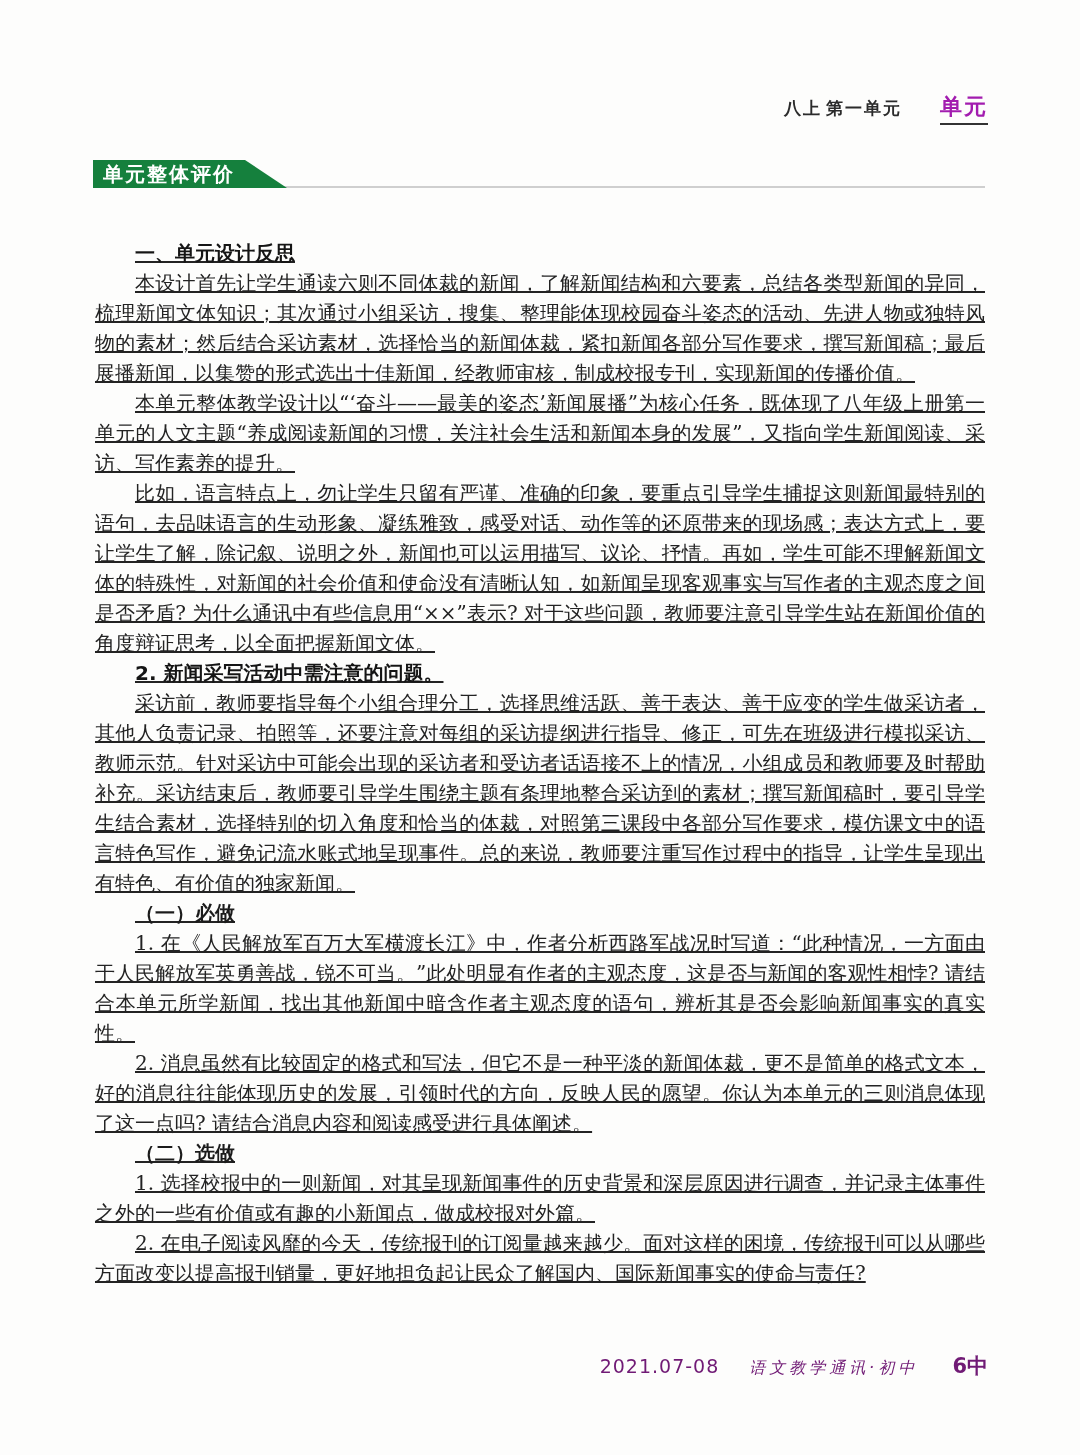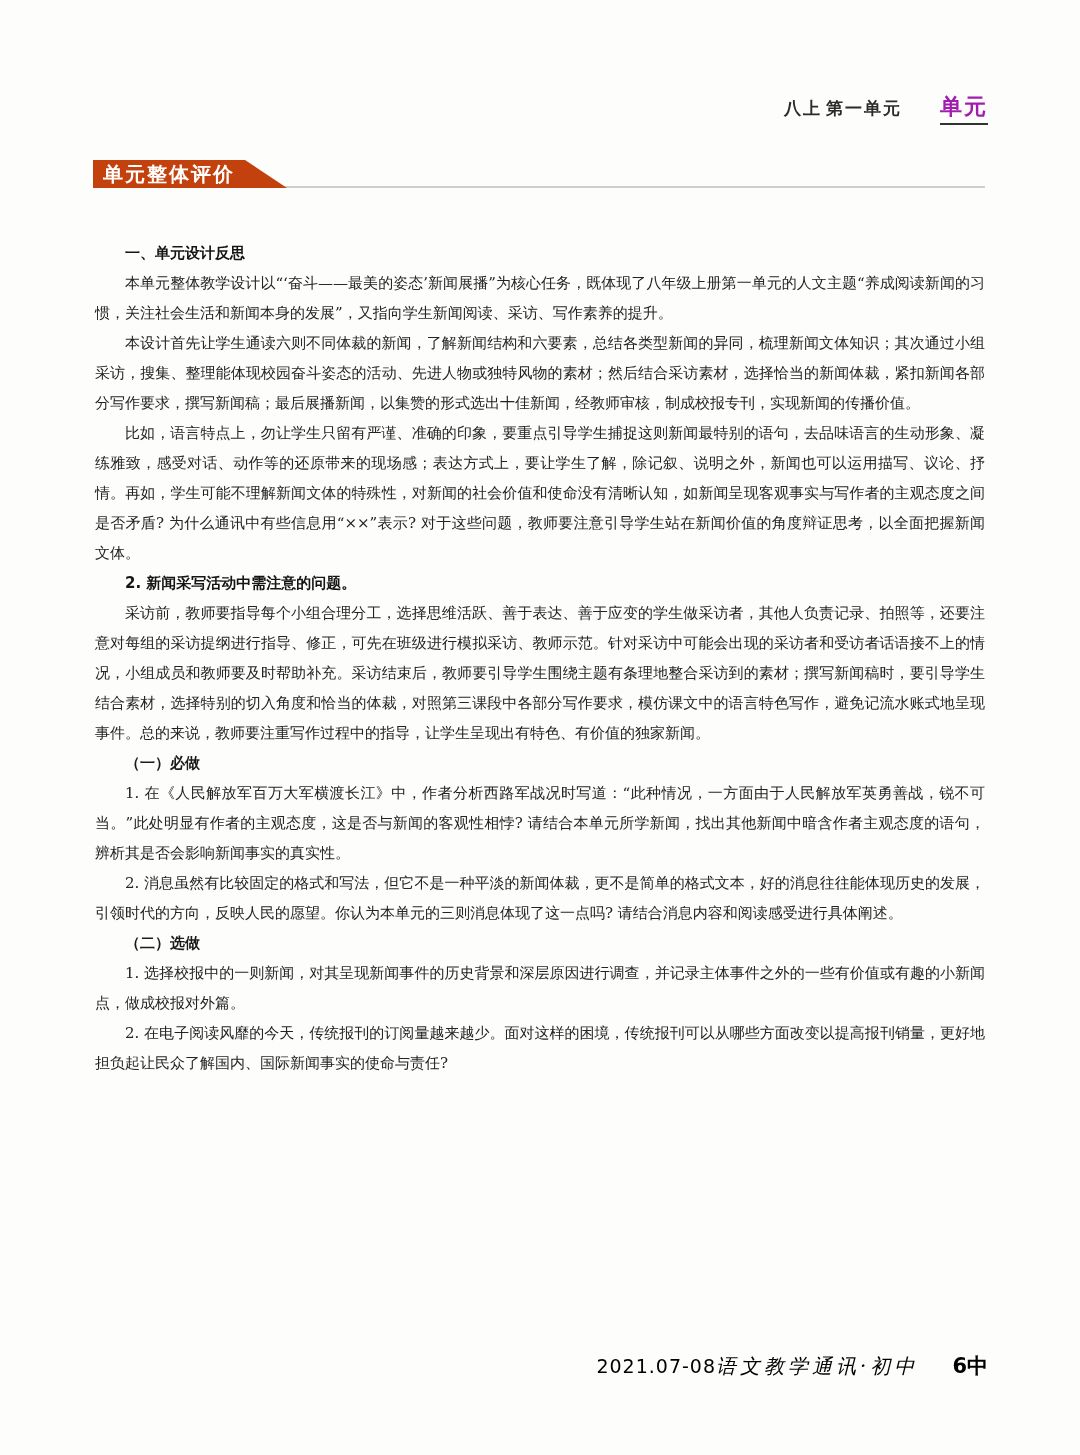--- a/index.html
+++ b/index.html
@@ -42,7 +42,7 @@
     position:absolute;left:0;top:0;
     height:28px;line-height:28px;
     padding:0 52px 0 10px;
-    background:#c2410c;
+    background:#15803d;
     color:#ffffff;
     font-family:"DejaVu Sans", sans-serif;
     font-weight:700;font-size:20px;letter-spacing:2px;

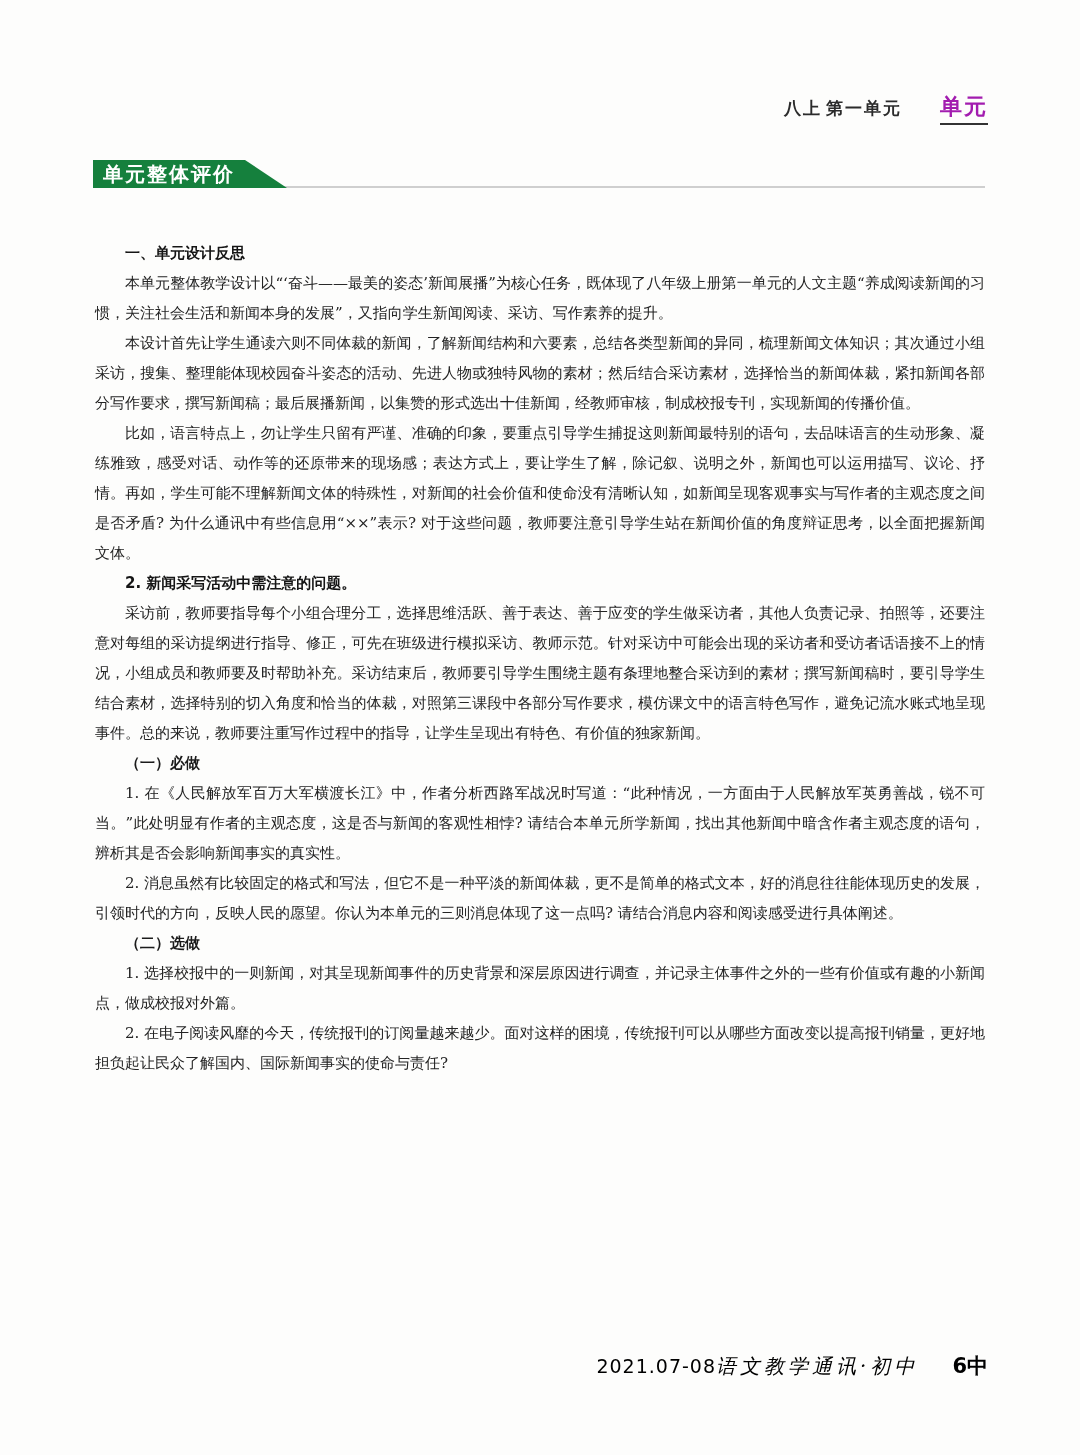--- a/index.html
+++ b/index.html
@@ -57,10 +57,11 @@
   .content{
     position:absolute;
     top:238px;left:95px;width:890px;
-    font-size:15px;line-height:30px;
+    font-size:20px;line-height:30px;
     text-align:justify;
     text-justify:inter-ideograph;
     color:#232323;
+    text-decoration:underline;
   }
   .content p{margin:0;text-indent:2em;}
   .content p.heading{

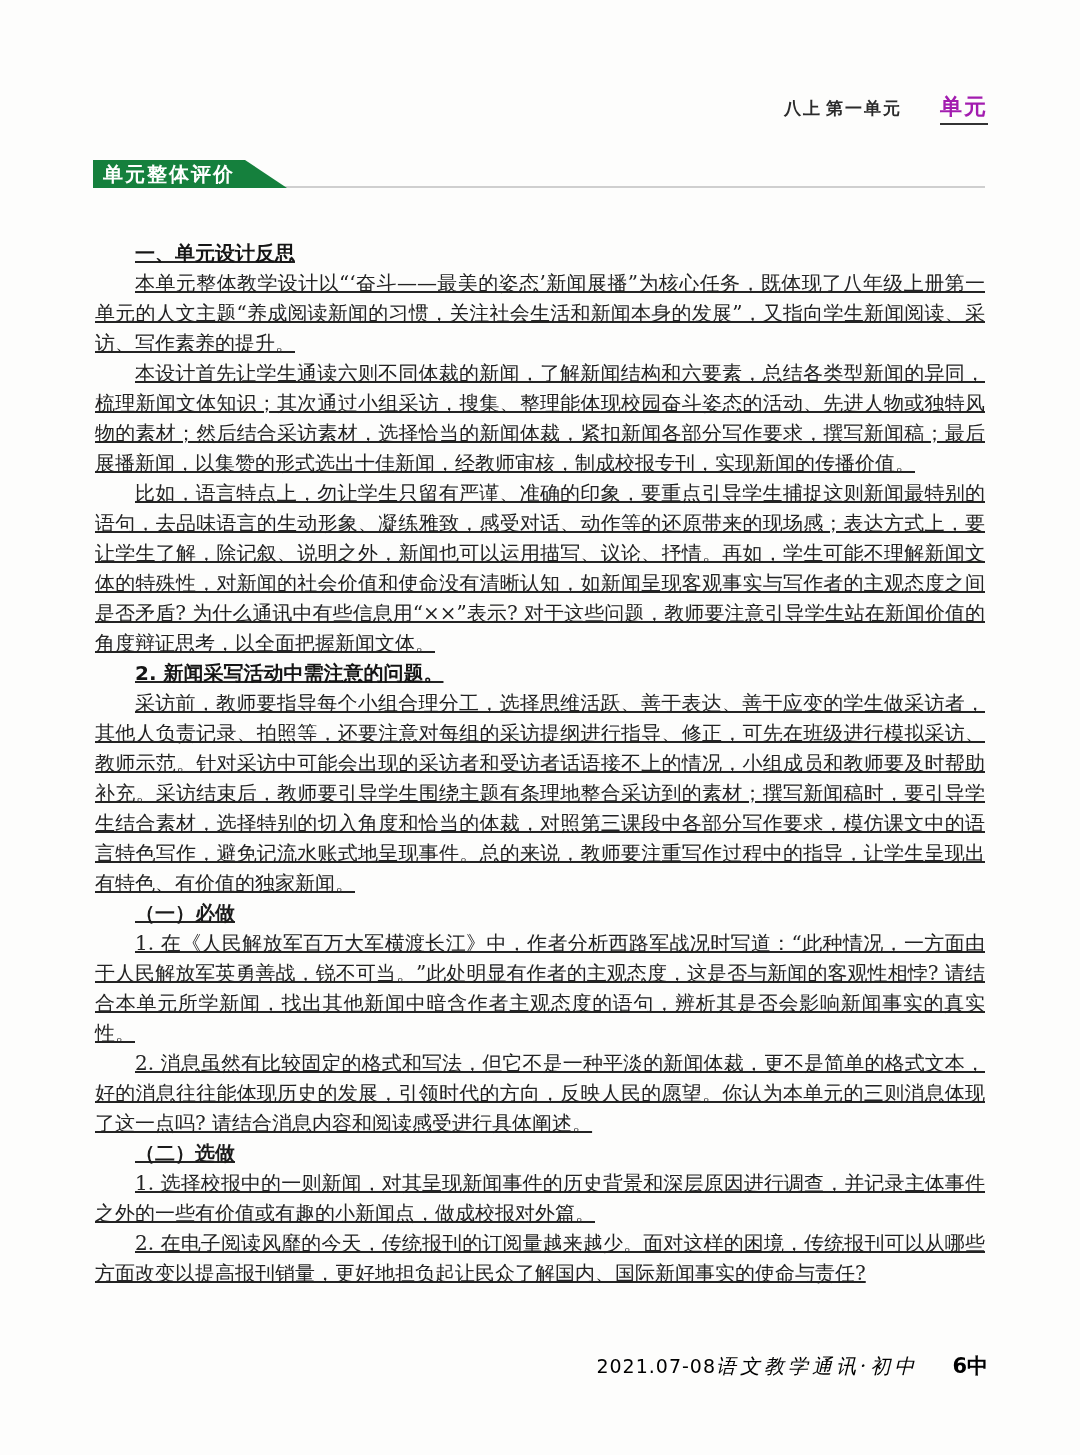--- a/index.html
+++ b/index.html
@@ -115,8 +115,8 @@
 
   <div class="content" id="content">
       <p class="heading">一、单元设计反思</p>
+      <p class="para">本设计首先让学生通读六则不同体裁的新闻，了解新闻结构和六要素，总结各类型新闻的异同，梳理新闻文体知识；其次通过小组采访，搜集、整理能体现校园奋斗姿态的活动、先进人物或独特风物的素材；然后结合采访素材，选择恰当的新闻体裁，紧扣新闻各部分写作要求，撰写新闻稿；最后展播新闻，以集赞的形式选出十佳新闻，经教师审核，制成校报专刊，实现新闻的传播价值。</p>
       <p class="para">本单元整体教学设计以“‘奋斗——最美的姿态’新闻展播”为核心任务，既体现了八年级上册第一单元的人文主题“养成阅读新闻的习惯，关注社会生活和新闻本身的发展”，又指向学生新闻阅读、采访、写作素养的提升。</p>
-      <p class="para">本设计首先让学生通读六则不同体裁的新闻，了解新闻结构和六要素，总结各类型新闻的异同，梳理新闻文体知识；其次通过小组采访，搜集、整理能体现校园奋斗姿态的活动、先进人物或独特风物的素材；然后结合采访素材，选择恰当的新闻体裁，紧扣新闻各部分写作要求，撰写新闻稿；最后展播新闻，以集赞的形式选出十佳新闻，经教师审核，制成校报专刊，实现新闻的传播价值。</p>
       <p class="para">比如，语言特点上，勿让学生只留有严谨、准确的印象，要重点引导学生捕捉这则新闻最特别的语句，去品味语言的生动形象、凝练雅致，感受对话、动作等的还原带来的现场感；表达方式上，要让学生了解，除记叙、说明之外，新闻也可以运用描写、议论、抒情。再如，学生可能不理解新闻文体的特殊性，对新闻的社会价值和使命没有清晰认知，如新闻呈现客观事实与写作者的主观态度之间是否矛盾? 为什么通讯中有些信息用“××”表示? 对于这些问题，教师要注意引导学生站在新闻价值的角度辩证思考，以全面把握新闻文体。</p>
       <p class="numbered-bold">2. 新闻采写活动中需注意的问题。</p>
       <p class="para">采访前，教师要指导每个小组合理分工，选择思维活跃、善于表达、善于应变的学生做采访者，其他人负责记录、拍照等，还要注意对每组的采访提纲进行指导、修正，可先在班级进行模拟采访、教师示范。针对采访中可能会出现的采访者和受访者话语接不上的情况，小组成员和教师要及时帮助补充。采访结束后，教师要引导学生围绕主题有条理地整合采访到的素材；撰写新闻稿时，要引导学生结合素材，选择特别的切入角度和恰当的体裁，对照第三课段中各部分写作要求，模仿课文中的语言特色写作，避免记流水账式地呈现事件。总的来说，教师要注重写作过程中的指导，让学生呈现出有特色、有价值的独家新闻。</p>

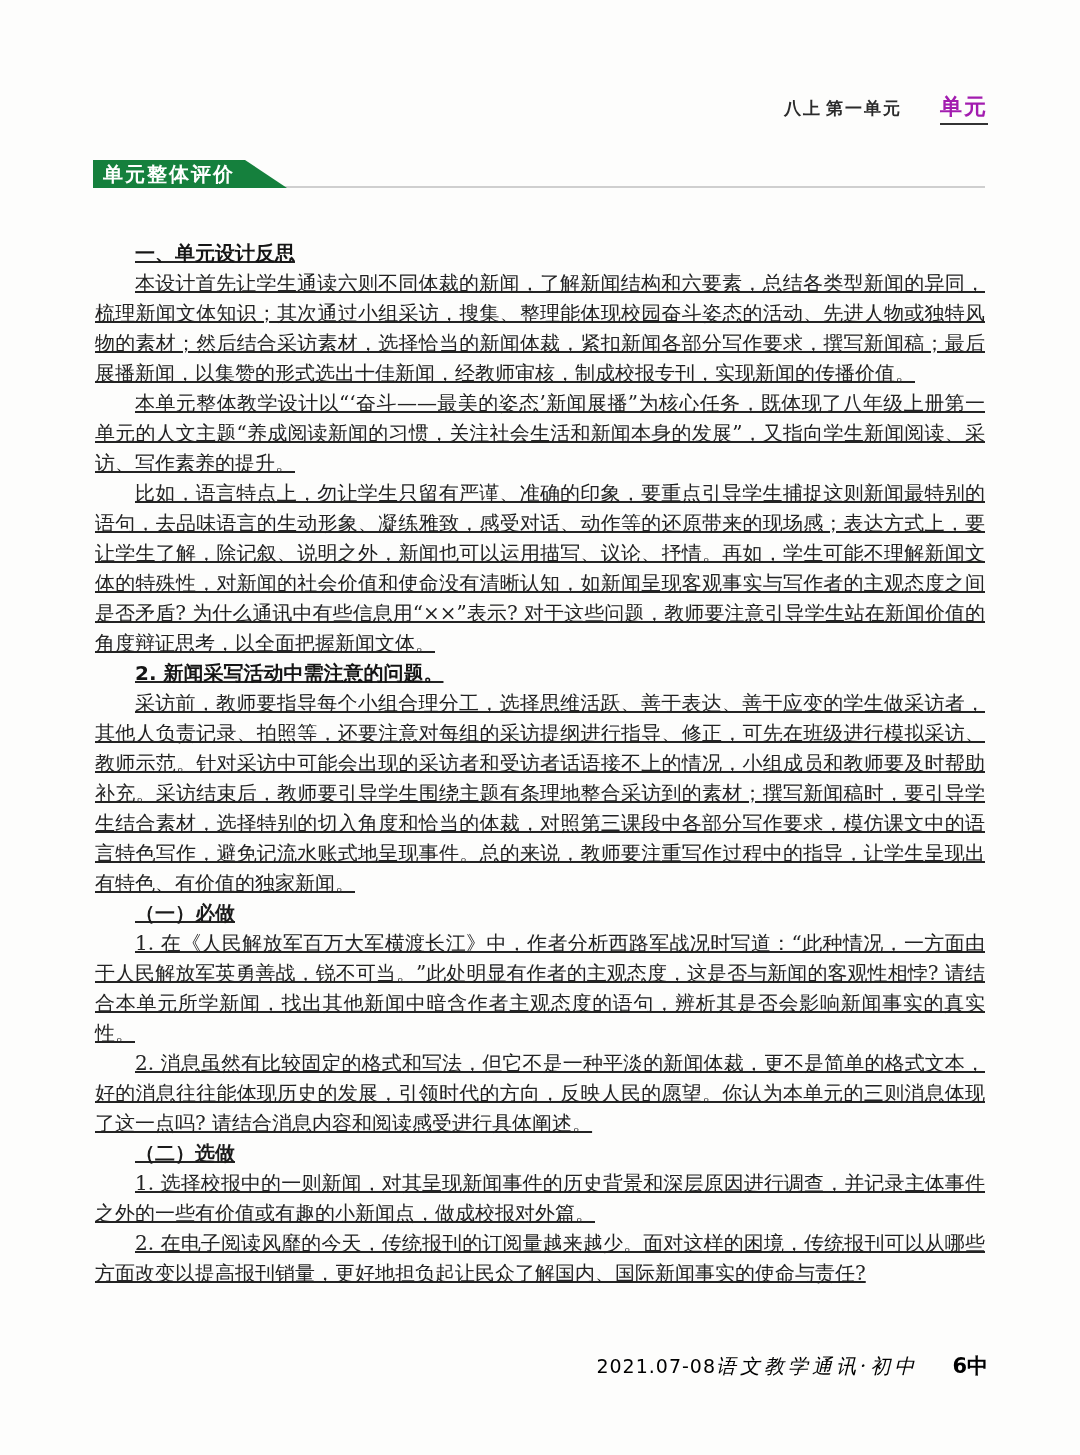--- a/index.html
+++ b/index.html
@@ -80,7 +80,7 @@
     position:absolute;
     top:1352px;right:92px;
     display:flex;align-items:baseline;
-    color:#000000;
+    color:#701a75;
   }
   .footer .issue{
     font-family:"DejaVu Sans", sans-serif;

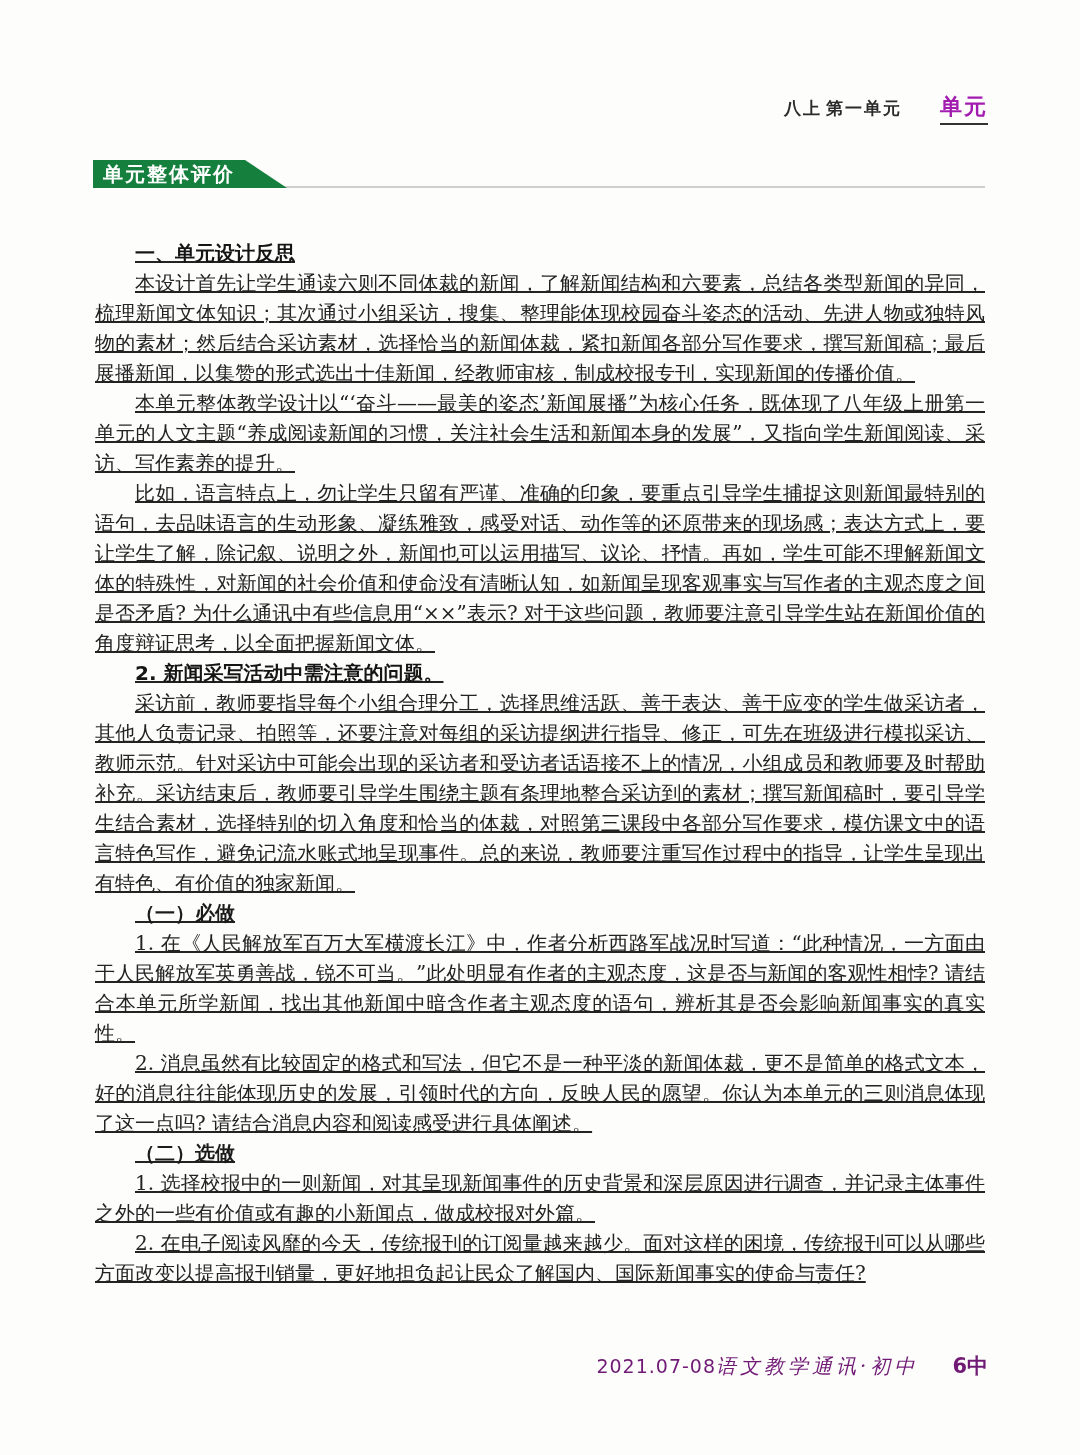--- a/index.html
+++ b/index.html
@@ -87,9 +87,10 @@
     font-size:19px;letter-spacing:1px;
   }
   .footer .journal{
+    margin-left:30px;
     font-family:"DejaVu Serif", serif;
     font-style:italic;
-    font-size:20px;letter-spacing:4px;
+    font-size:16px;letter-spacing:4px;
   }
   .footer .pageno{
     margin-left:34px;

